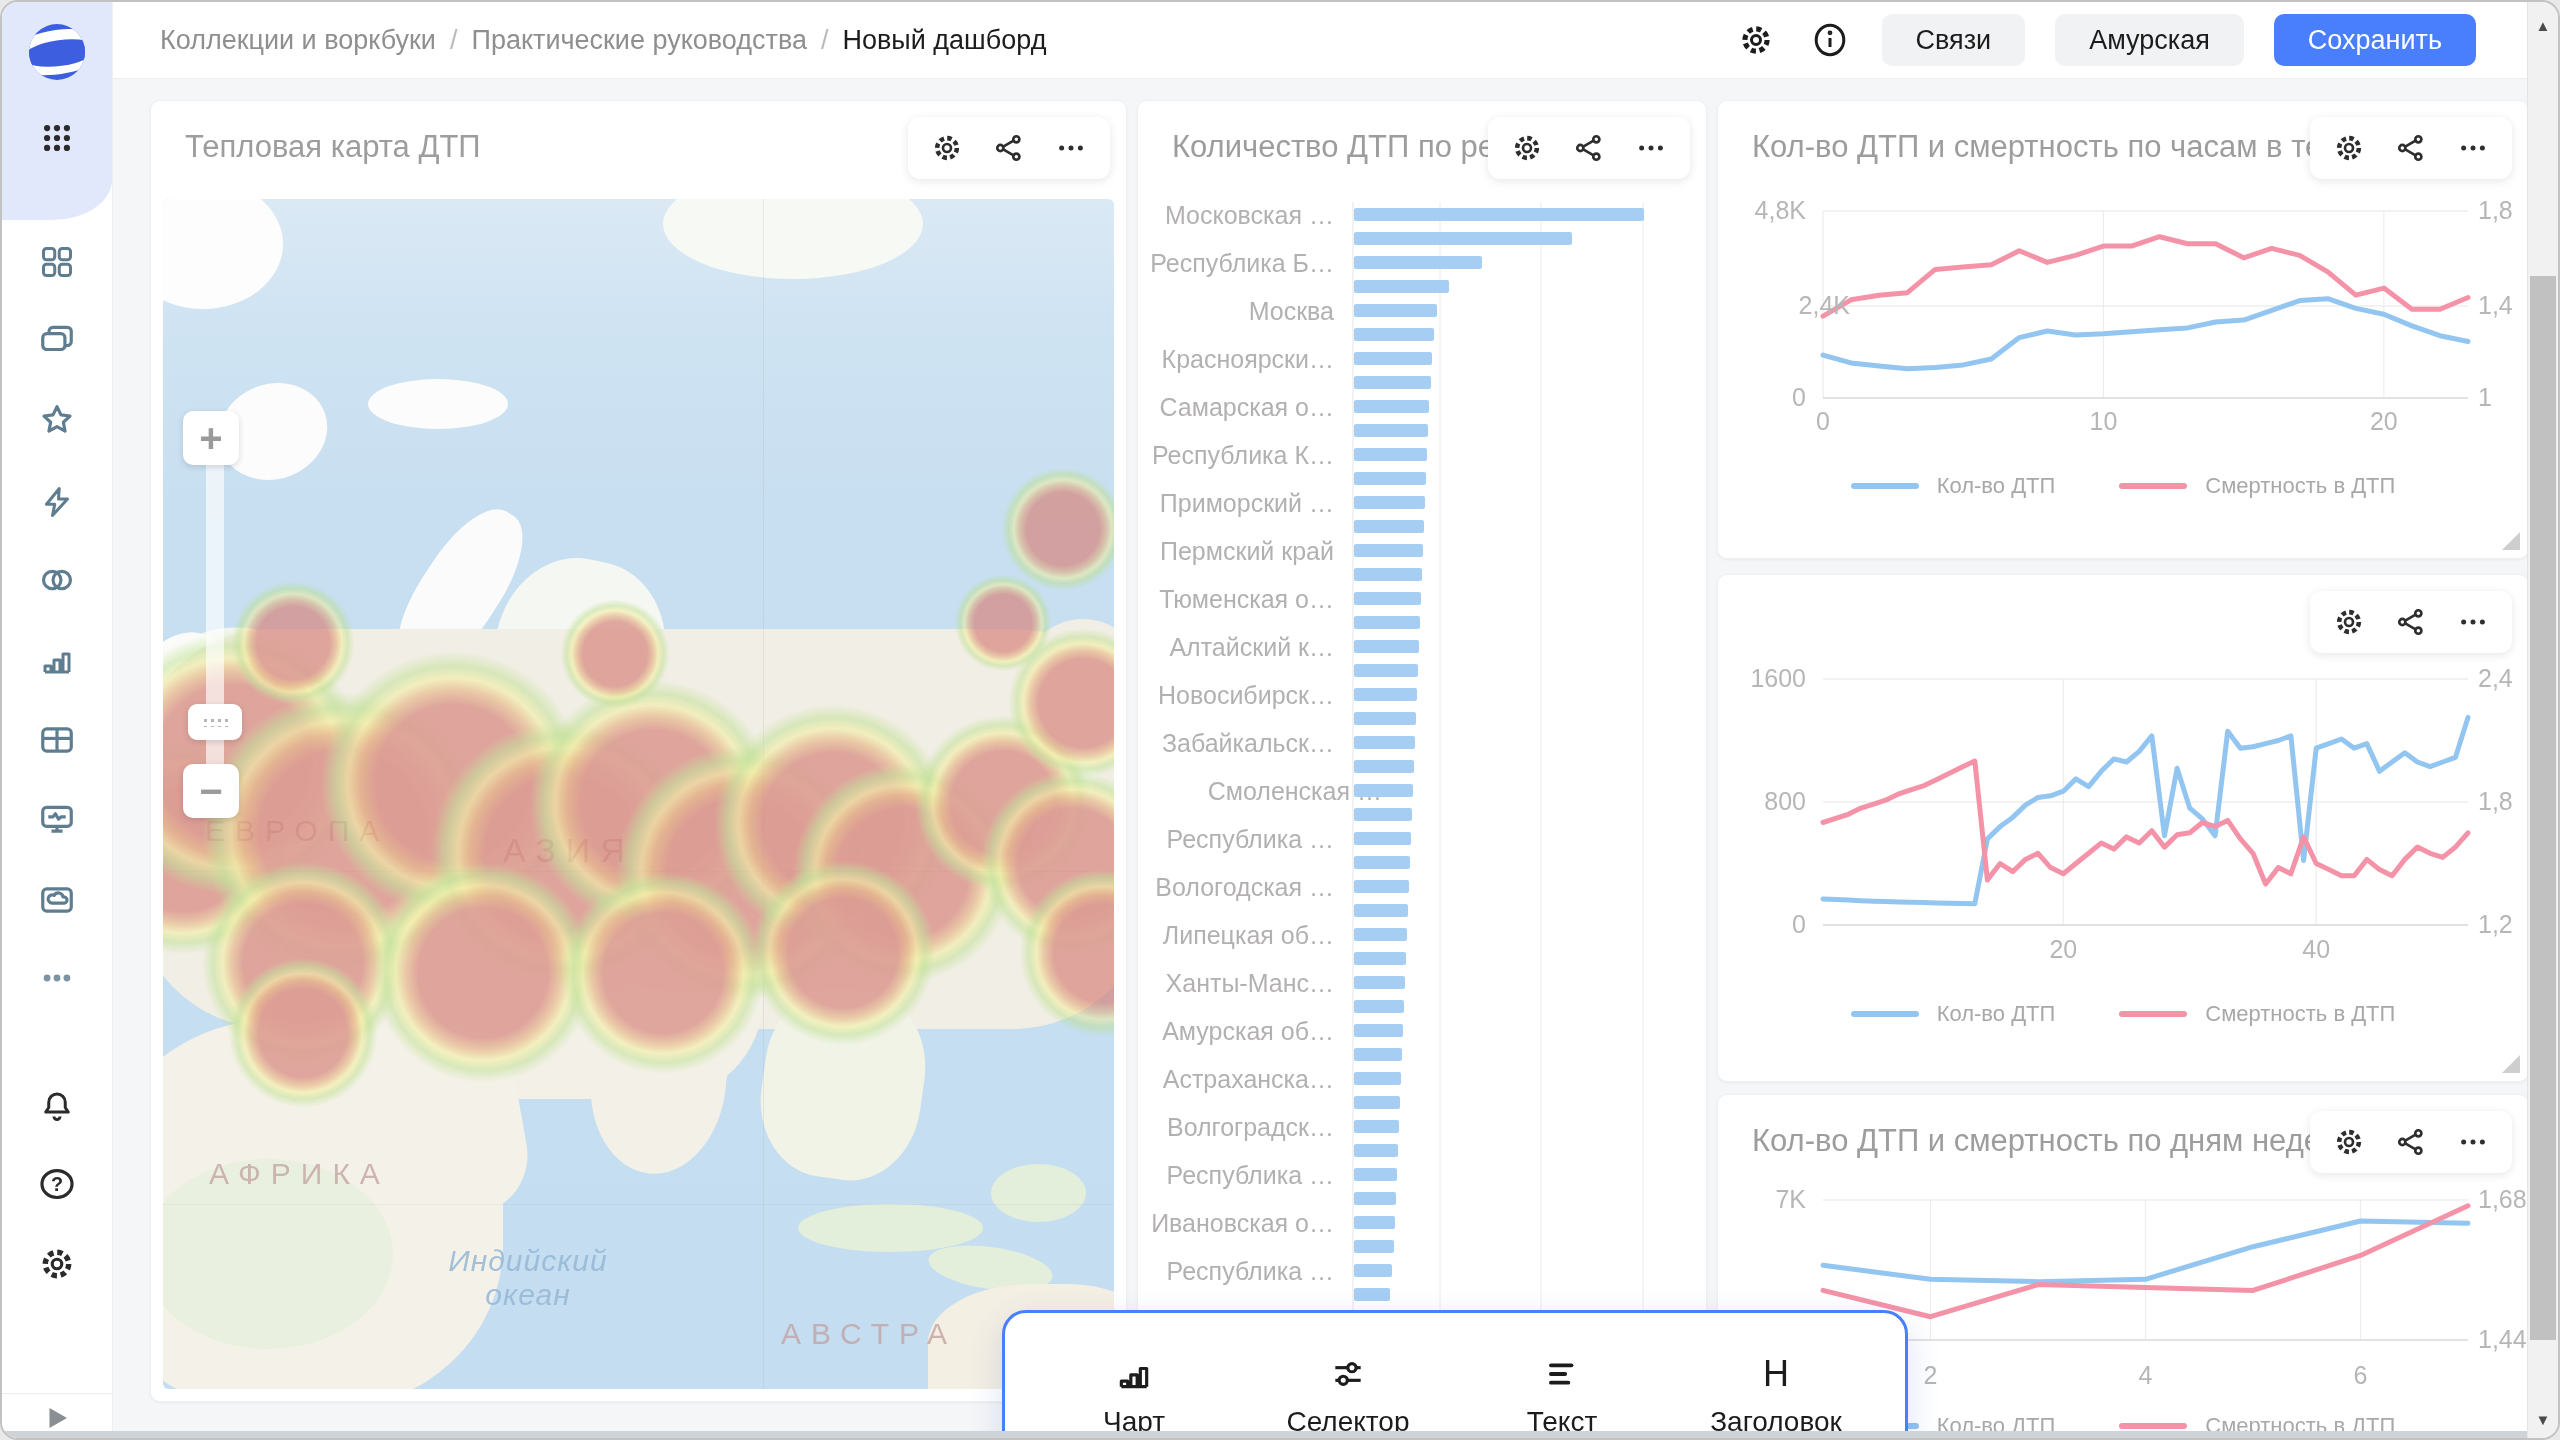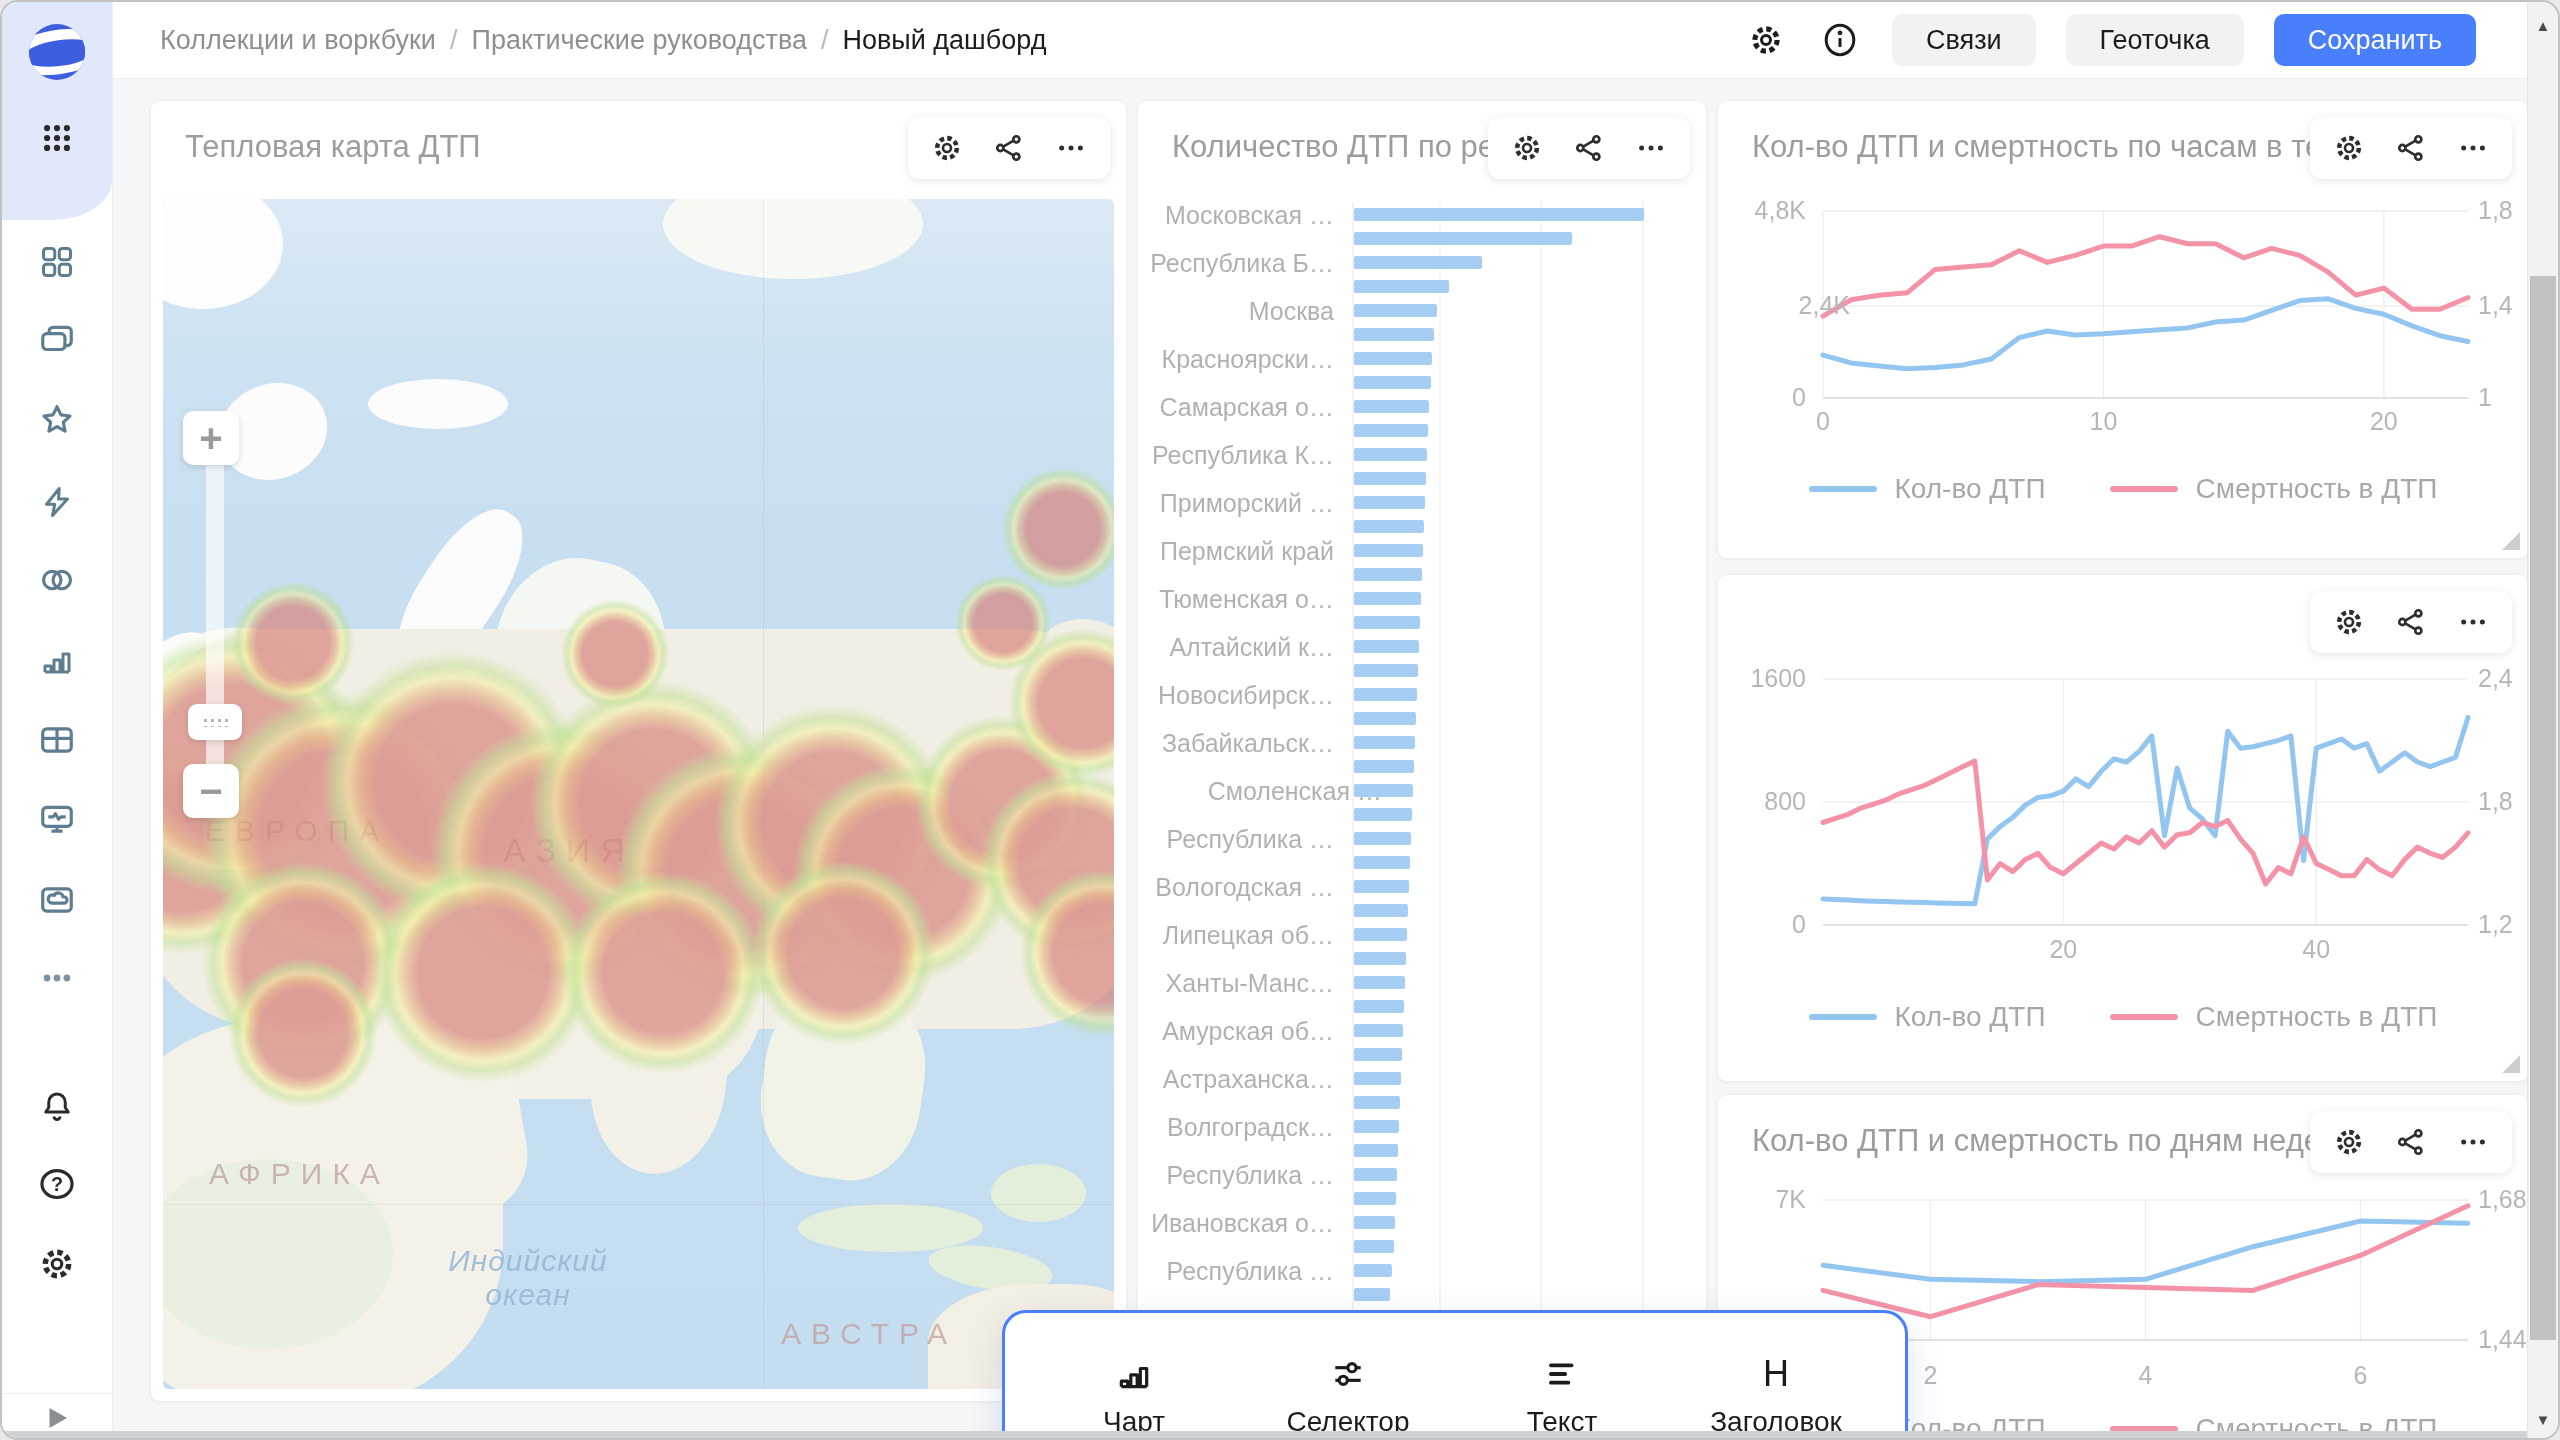--- a/index.html
+++ b/index.html
@@ -211,7 +211,7 @@
           <span>Связи</span>
         </div>
       <div class="pill-btn">
-          <span>Геоточка</span>
+          <span>Амурская</span>
         </div>
       <div class="pill-btn primary">
           <span>Сохранить</span>

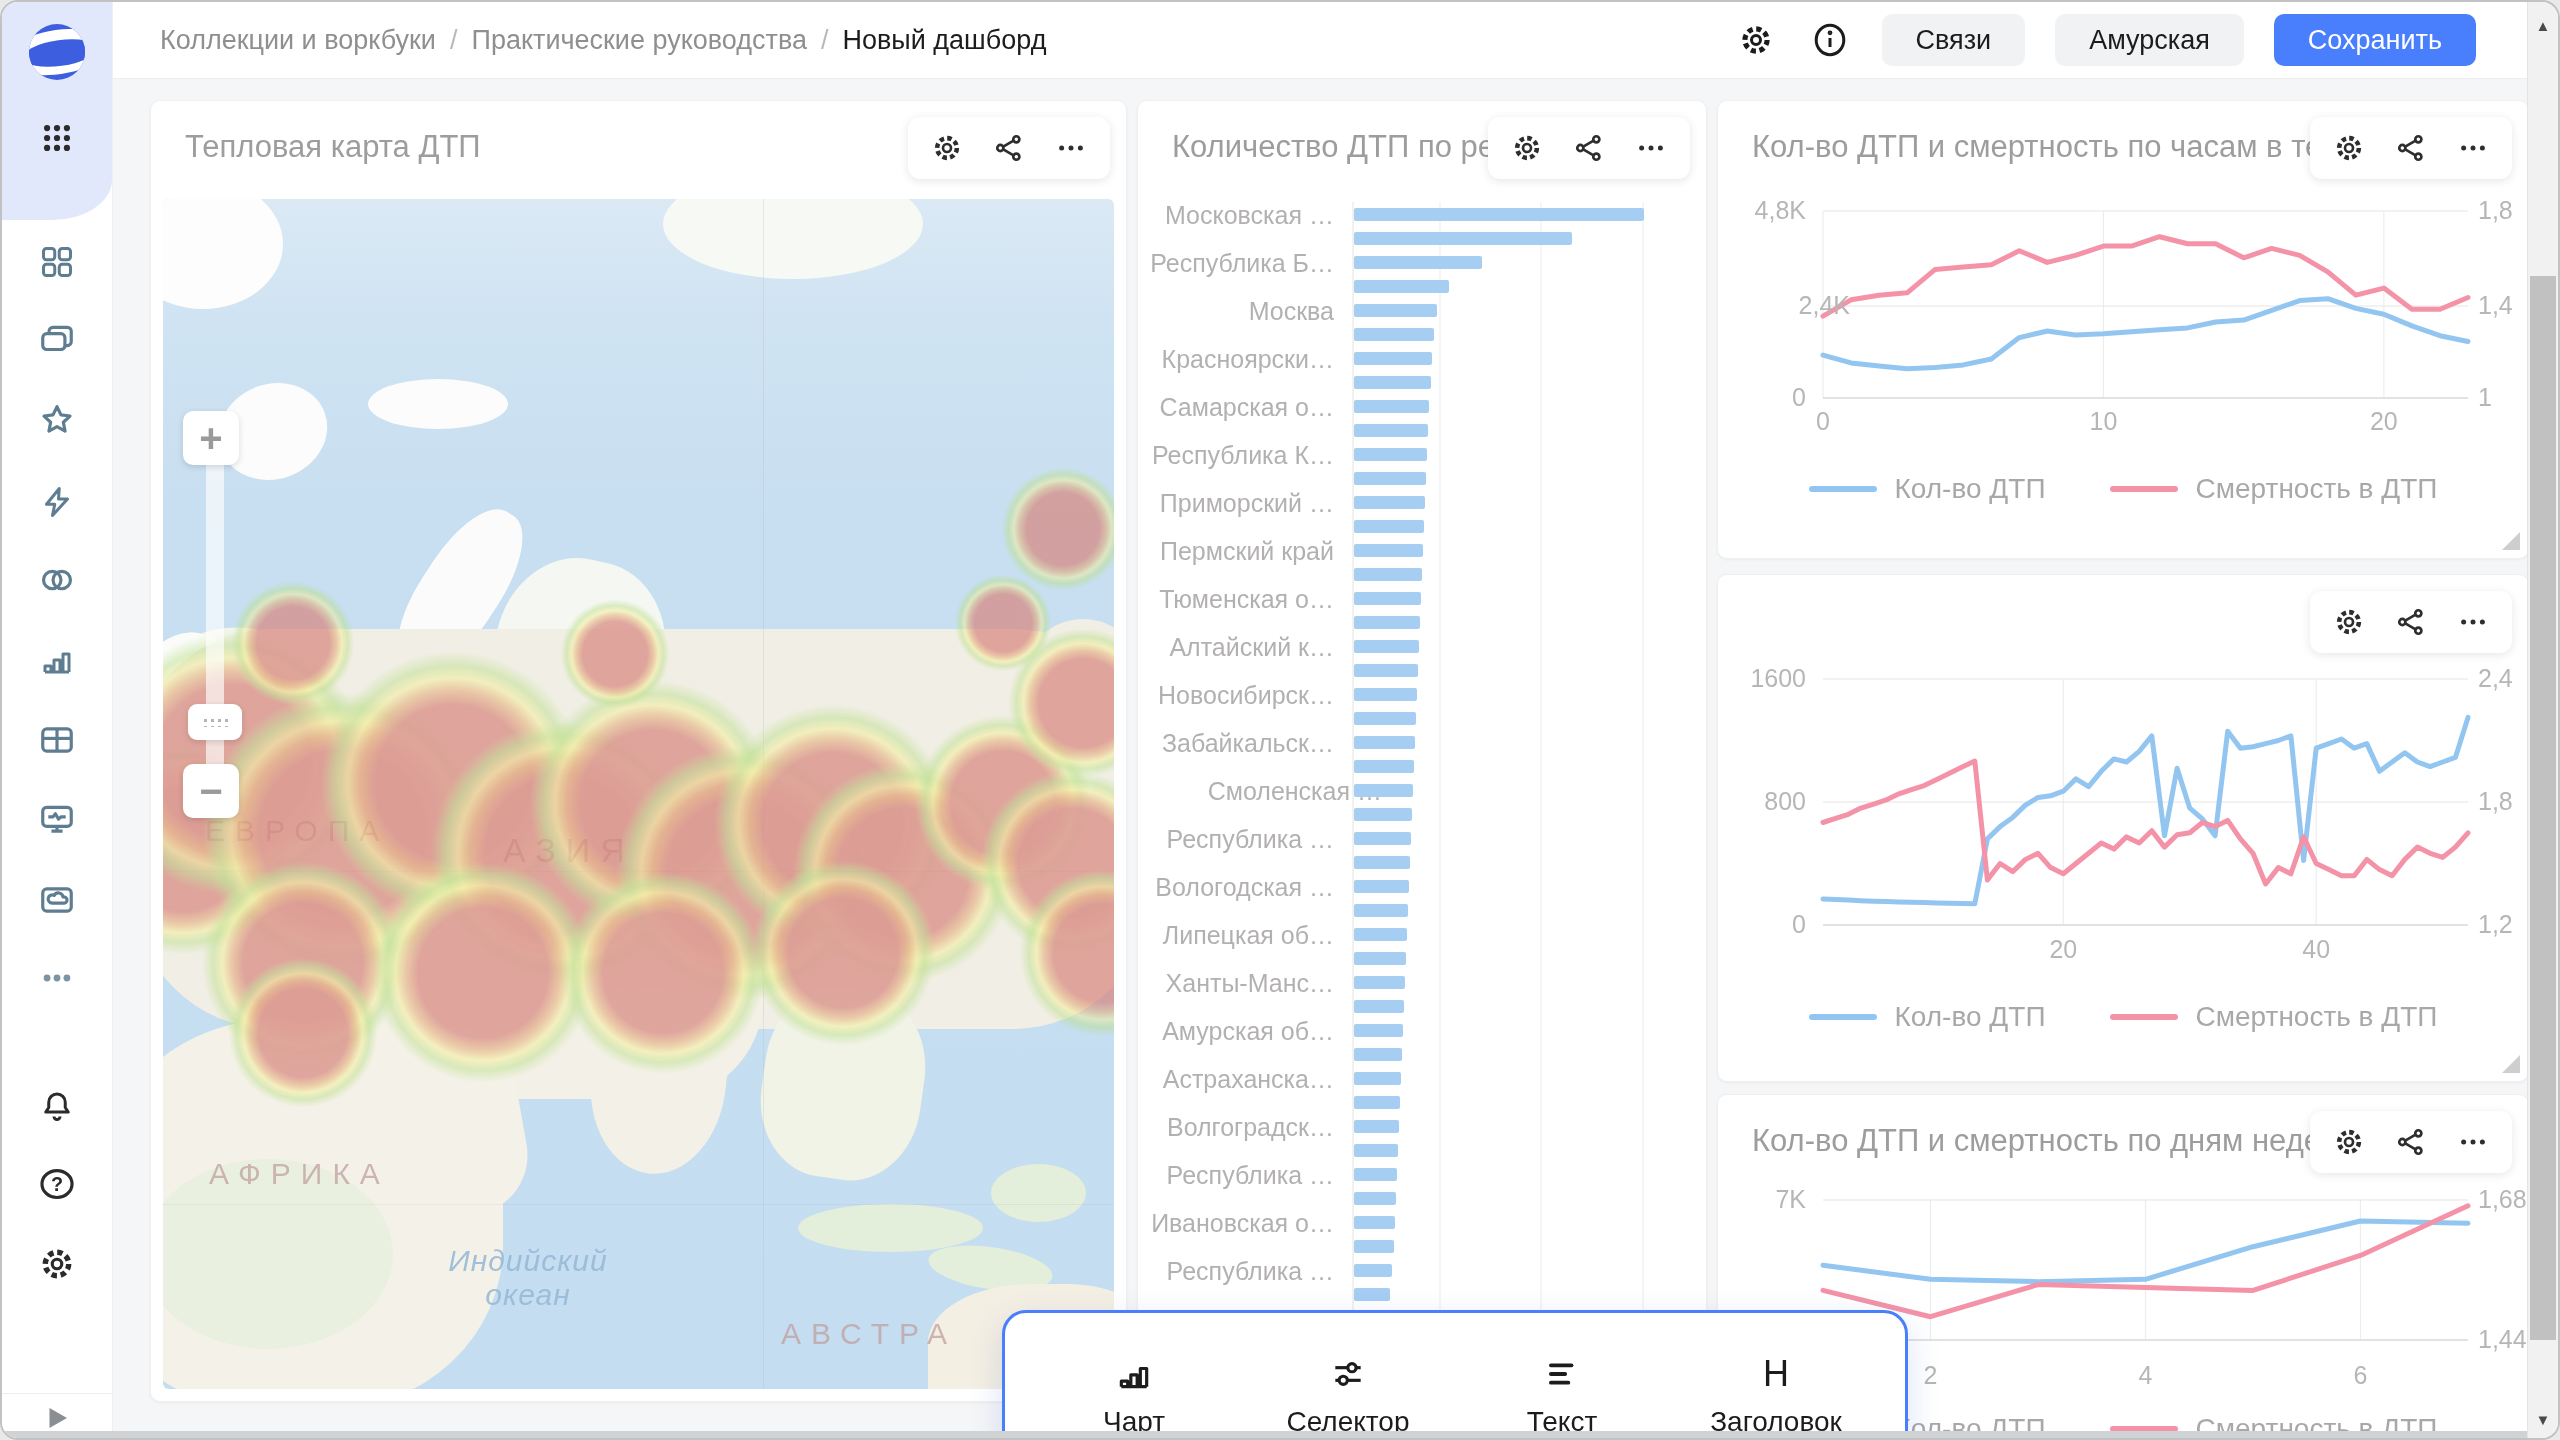--- a/index.html
+++ b/index.html
@@ -59,7 +59,7 @@
   .ax-r{left:760px;}
   .bar-label{position:absolute;font-size:25px;color:#b3b0b0;text-align:right;width:196px;left:0;overflow:hidden;white-space:nowrap;}
   .chart-legend{position:absolute;left:0;width:100%;display:flex;justify-content:center;gap:64px;align-items:center;}
-  .chart-legend .li{display:flex;align-items:center;gap:18px;font-size:28px;color:#a8a8a8;}
+  .chart-legend .li{display:flex;align-items:center;gap:18px;font-size:22px;color:#a8a8a8;}
   .chart-legend .sw{width:68px;height:6px;border-radius:3px;}
   .sw.blue{background:#93c5f1;} .sw.pink{background:#f493a7;}
   

